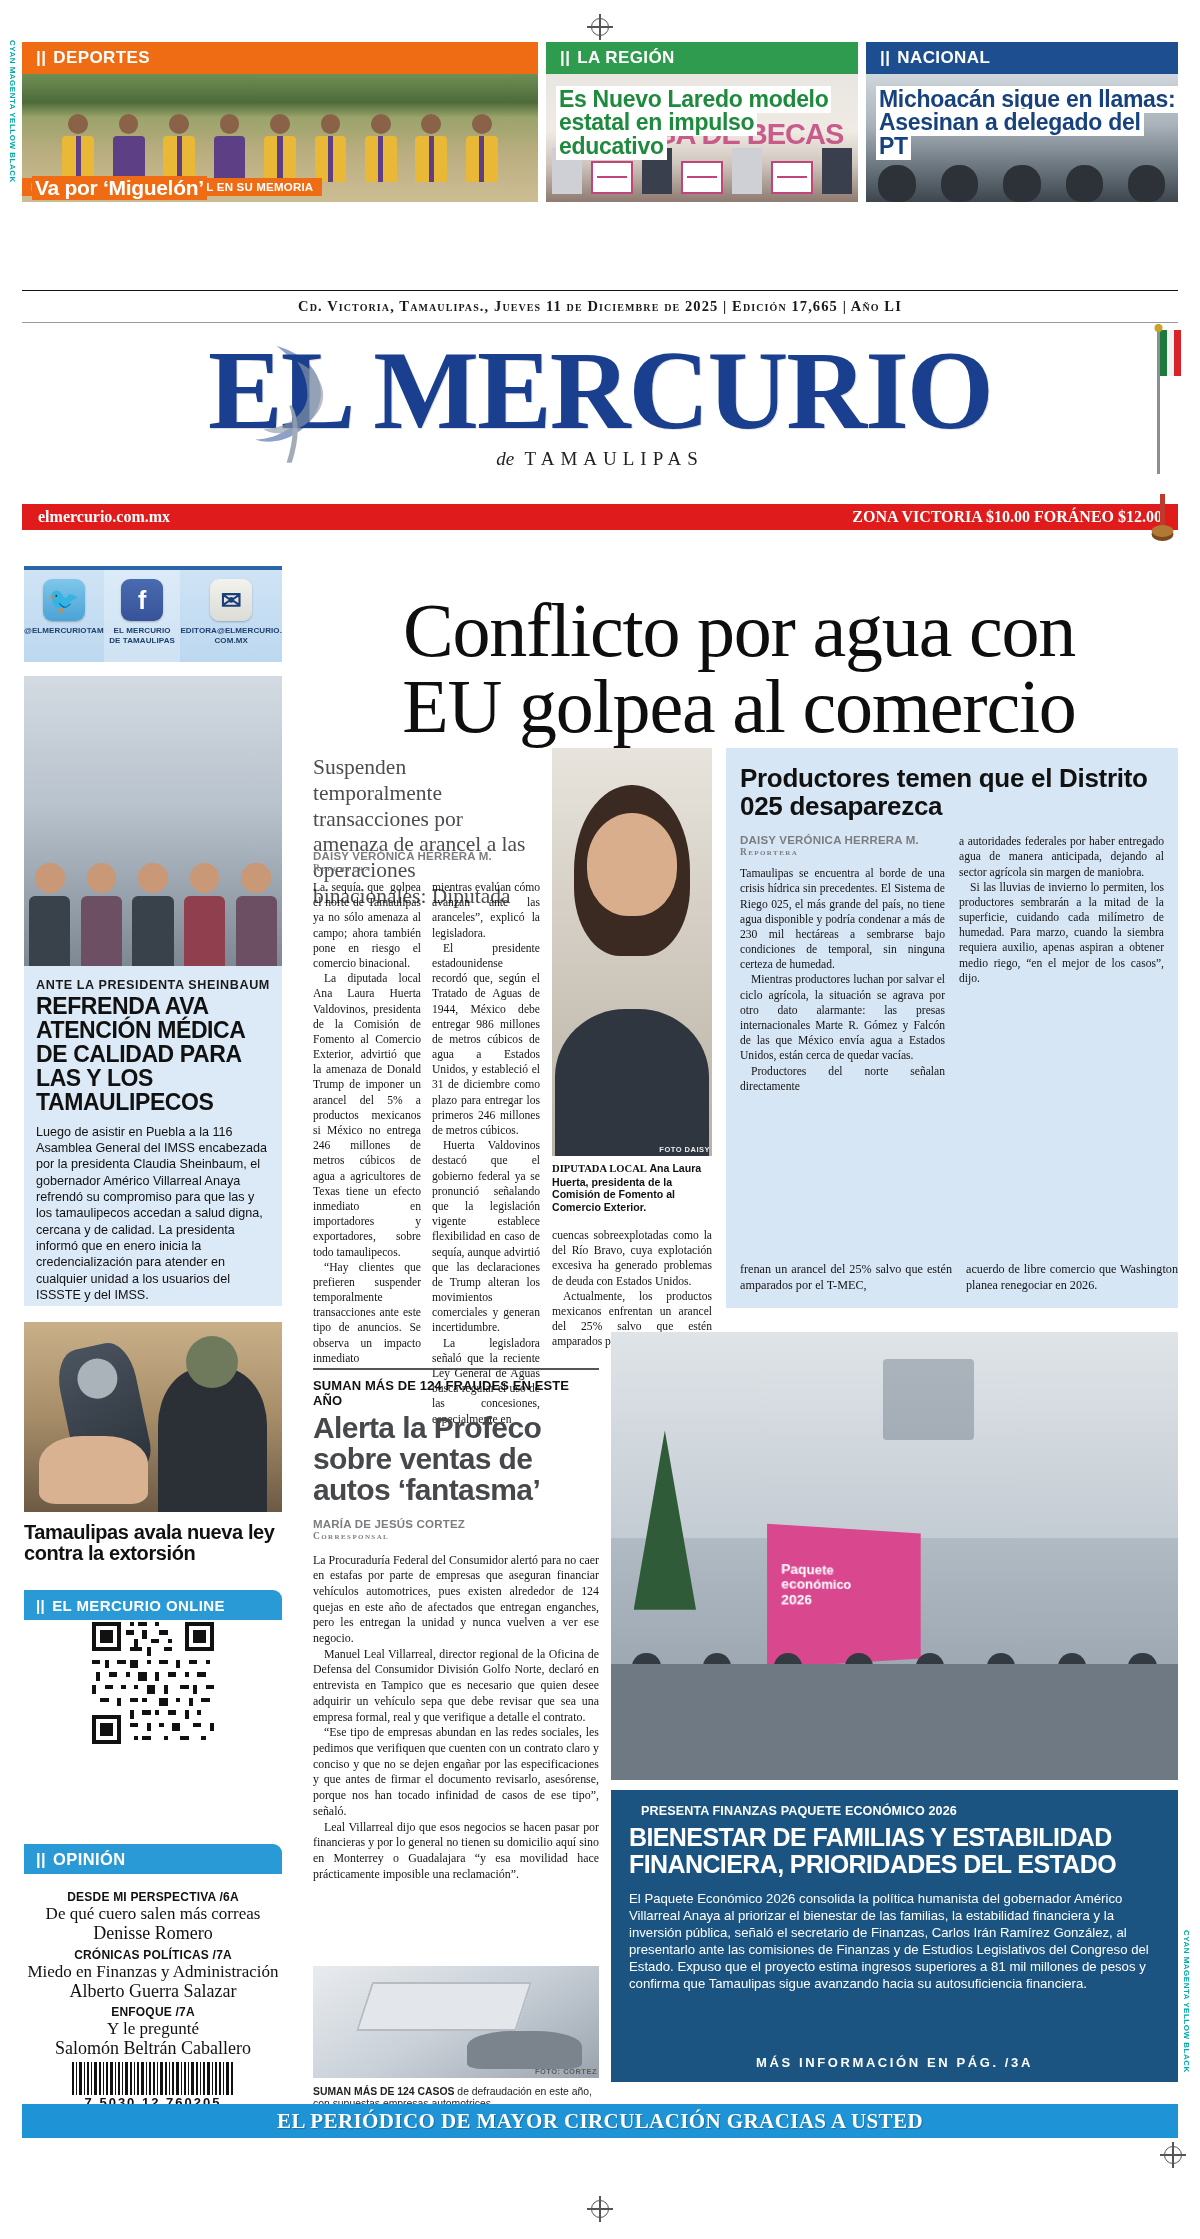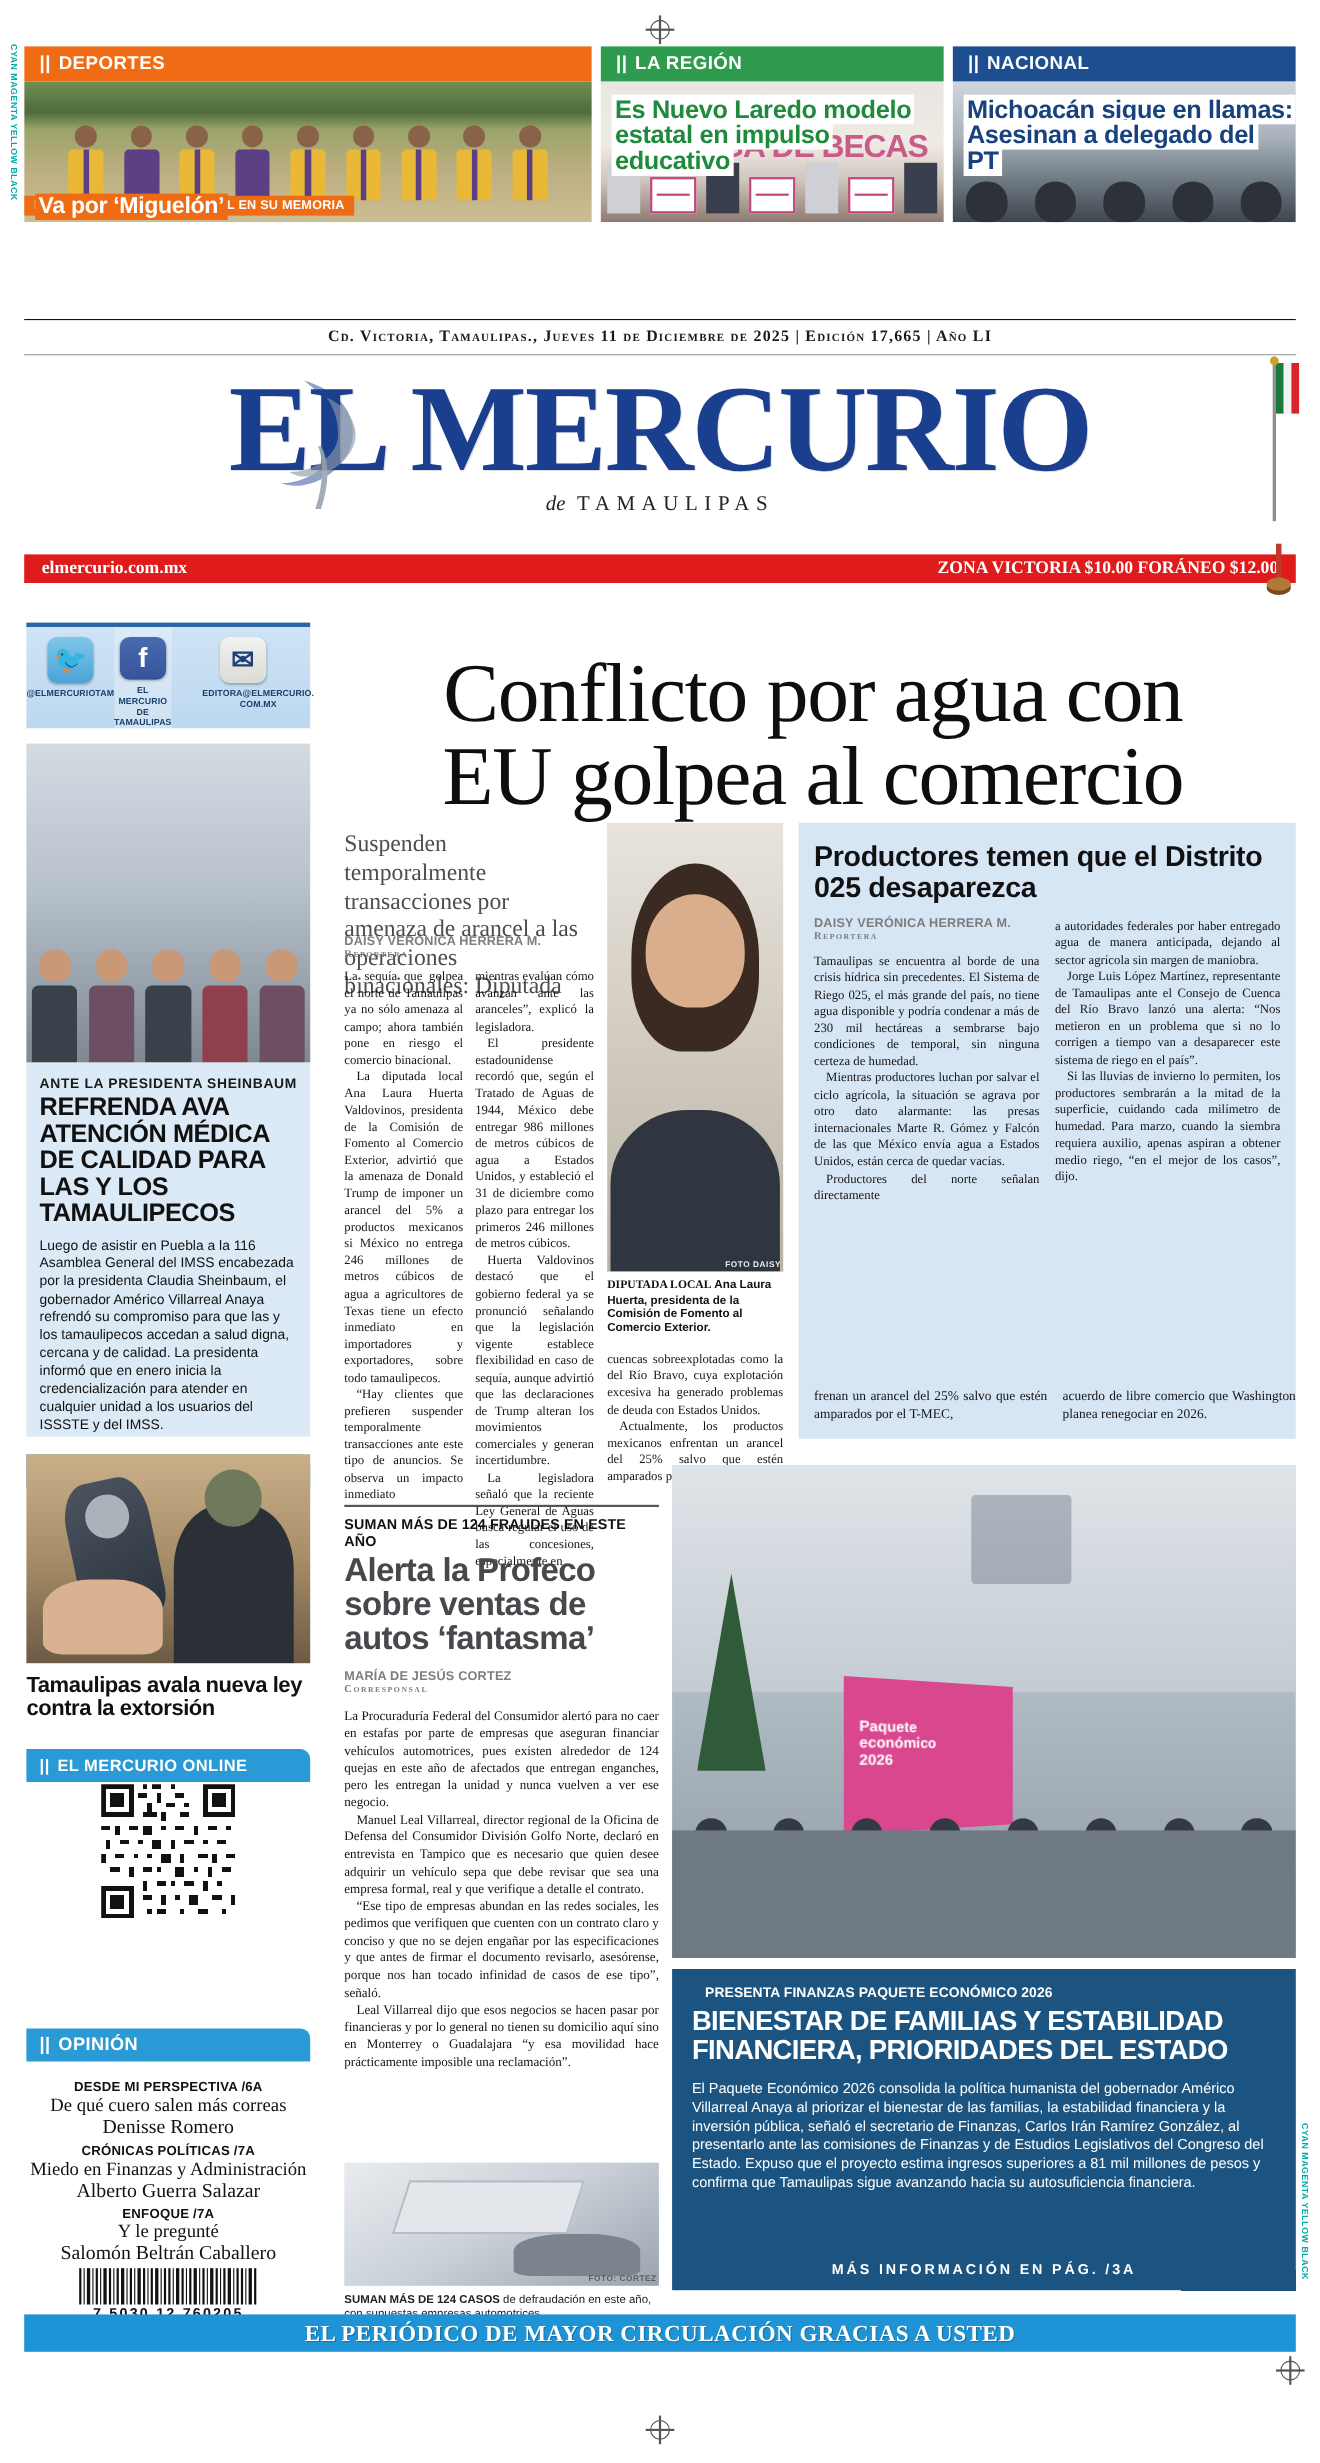--- a/index.html
+++ b/index.html
@@ -481,7 +481,7 @@
     </div>
     <div class="soc">
       <div class="soc-icon ic-ml">✉</div>
-      <div class="soc-label" style="white-space:pre-line;padding-left:28px;">EDITORA@ELMERCURIO.
+      <div class="soc-label" style="white-space:pre-line;">EDITORA@ELMERCURIO.
 COM.MX</div>
     </div>
   </div>

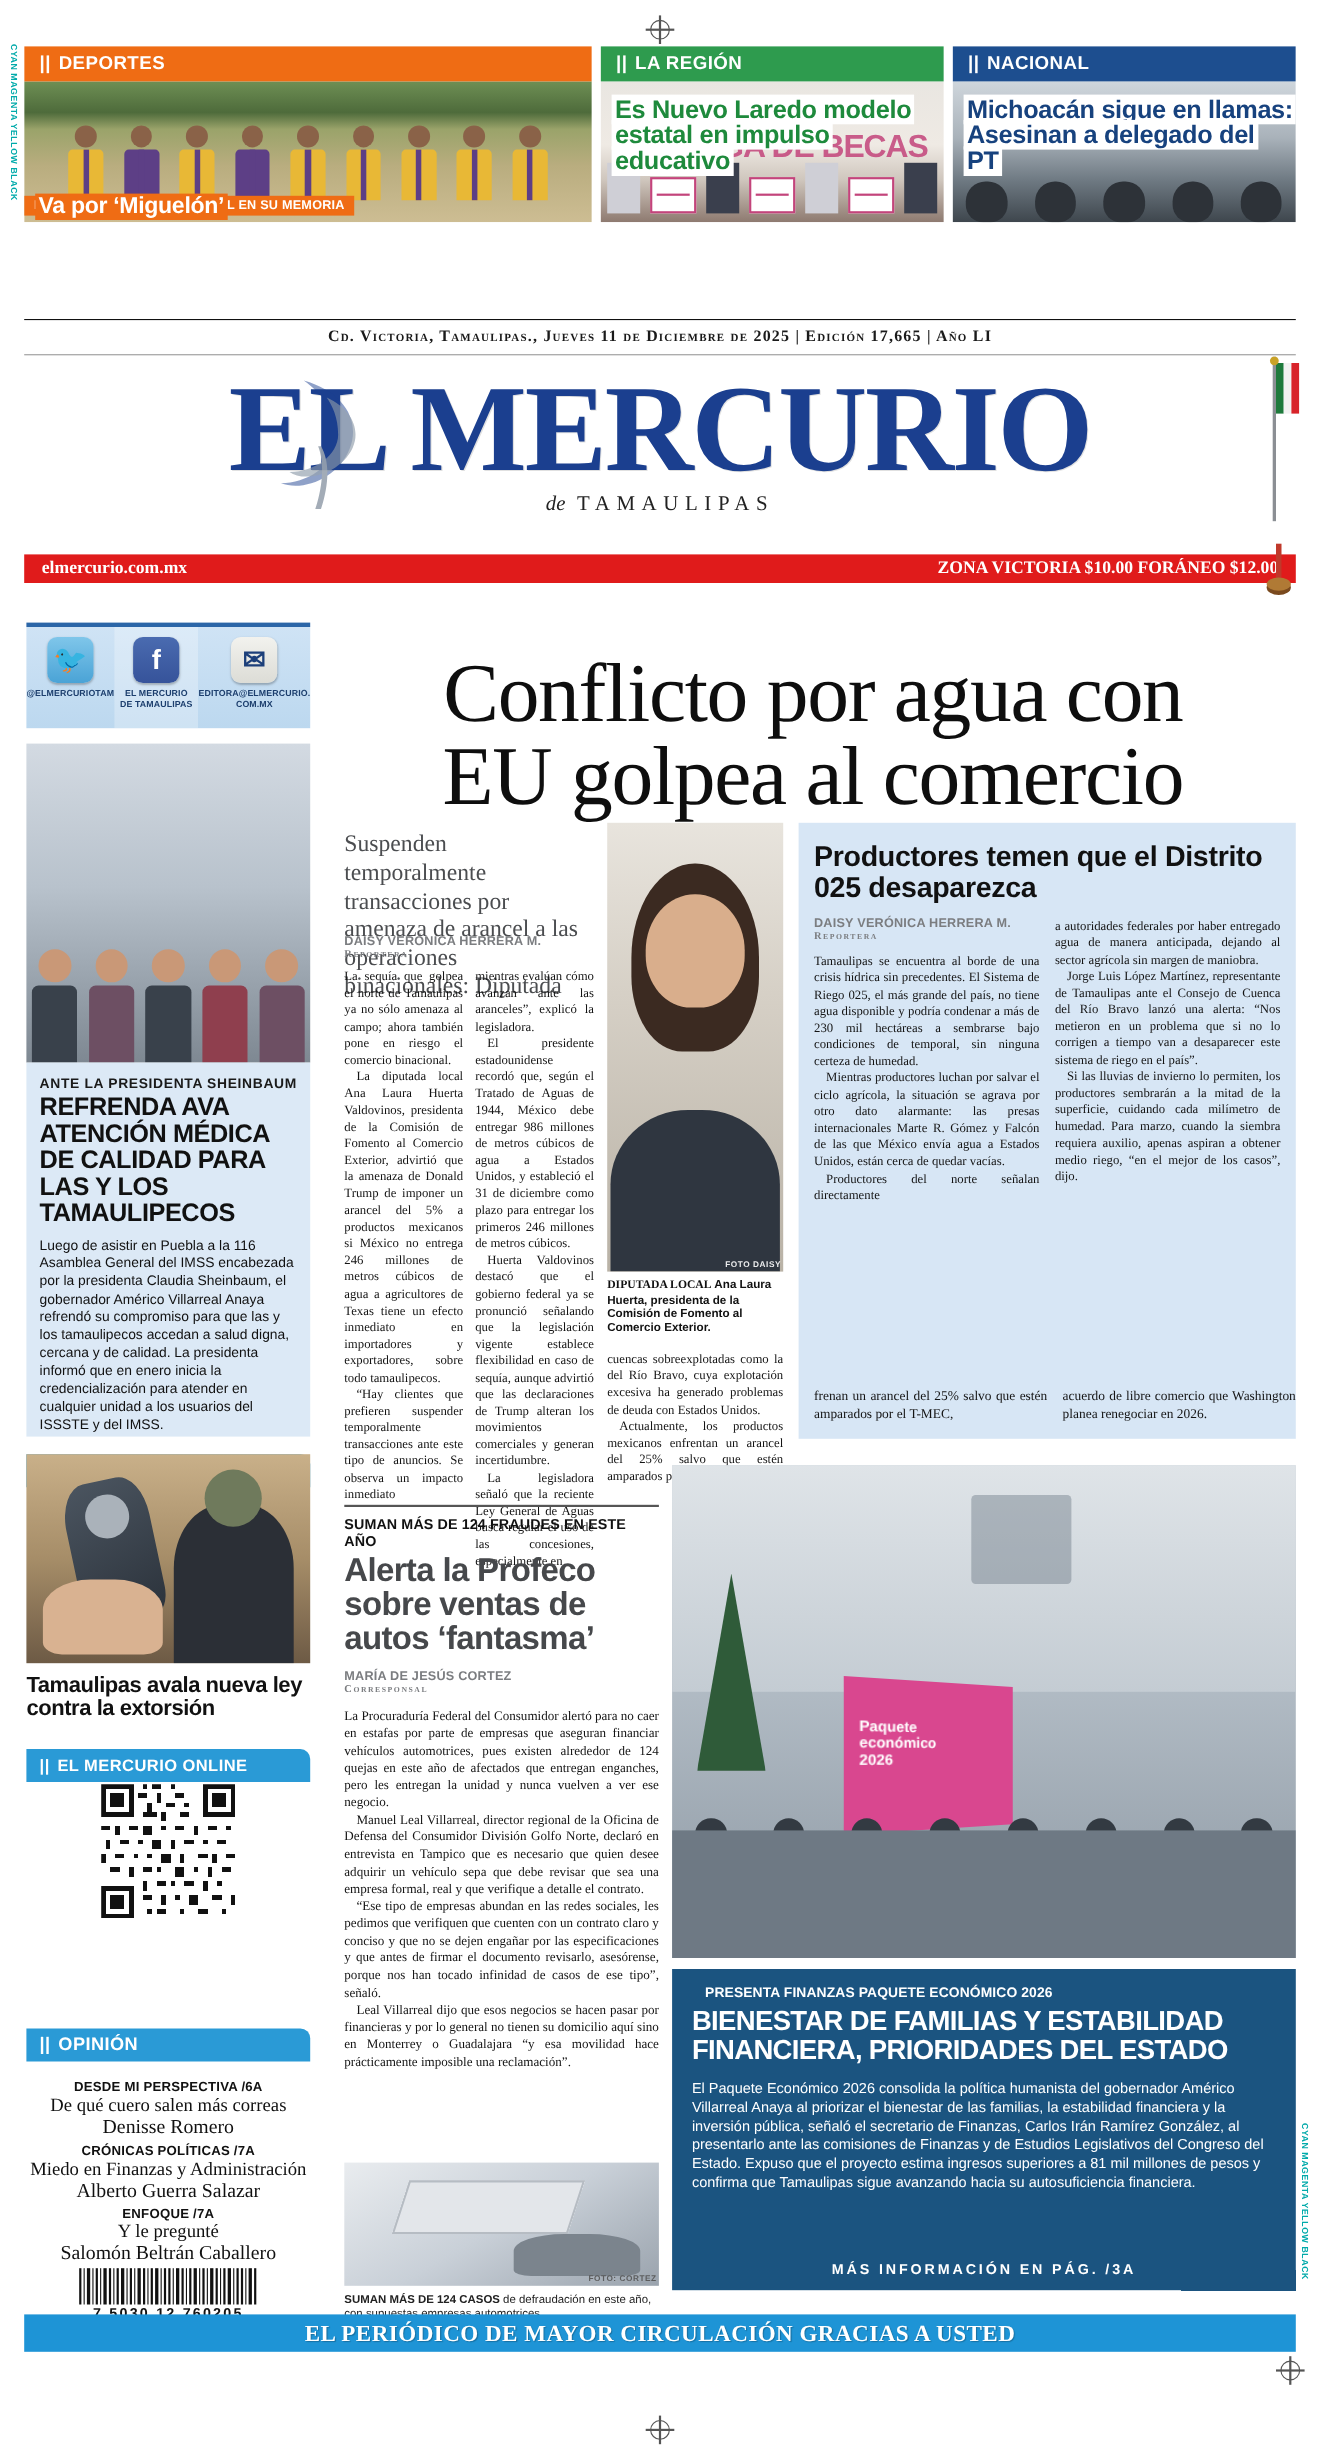--- a/index.html
+++ b/index.html
@@ -551,7 +551,6 @@
       <div class="bb-col">
         <div class="bodytext">
           <p class="first">a autoridades federales por haber entregado agua de manera anticipada, dejando al sector agrícola sin margen de maniobra.</p>
-          <p>Jorge Luis López Martínez, representante de Tamaulipas ante el Consejo de Cuenca del Río Bravo lanzó una alerta: “Nos metieron en un problema que si no lo corrigen a tiempo van a desaparecer este sistema de riego en el país”.</p>
           <p>Si las lluvias de invierno lo permiten, los productores sembrarán a la mitad de la superficie, cuidando cada milímetro de humedad. Para marzo, cuando la siembra requiera auxilio, apenas aspiran a obtener medio riego, “en el mejor de los casos”, dijo.</p>
         </div>
       </div>

